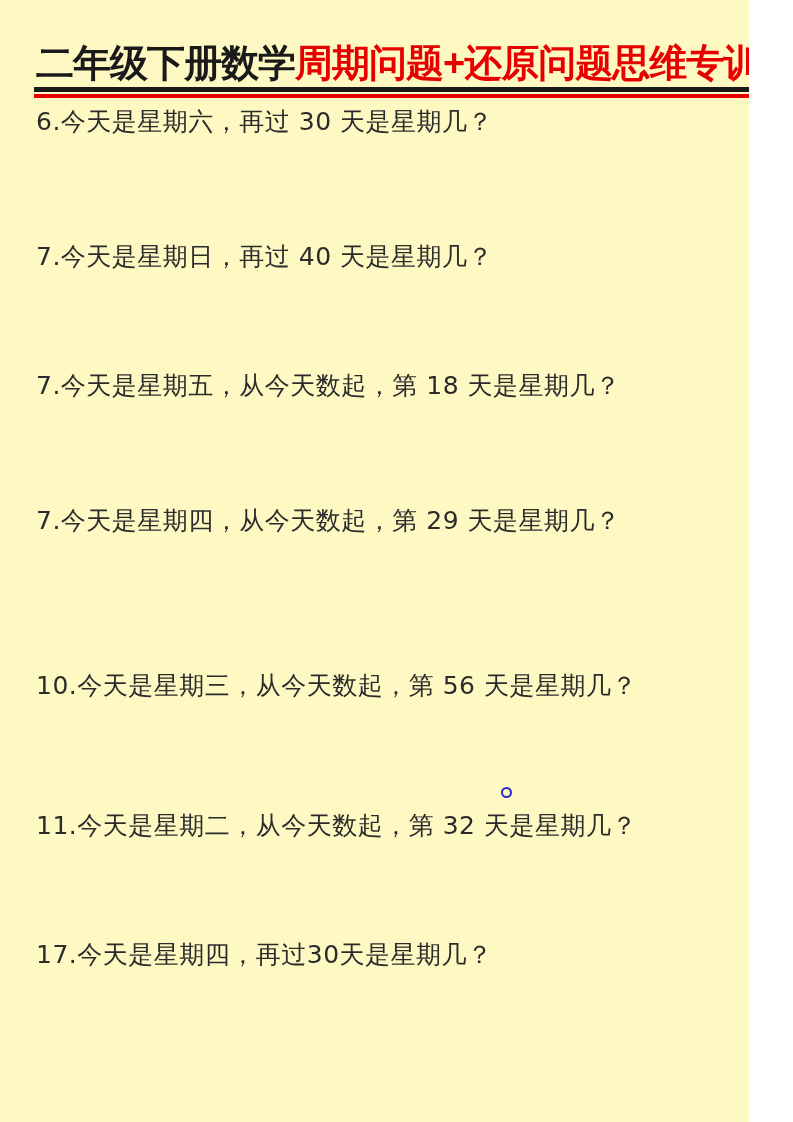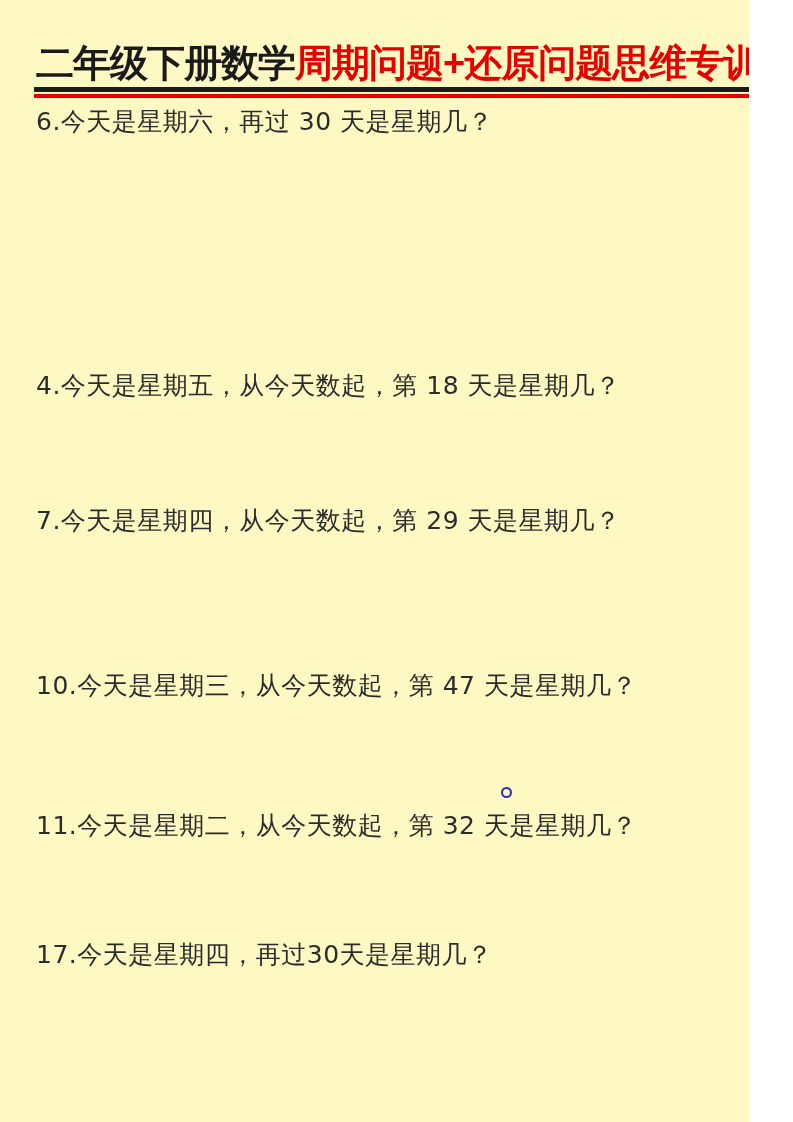--- a/index.html
+++ b/index.html
@@ -83,6 +83,7 @@
 
   <div class="question" style="top:108px">6.今天是星期六，再过 30 天是星期几？</div>
 
+  <div class="question" style="top:243px">7.今天是星期日，再过 40 天是星期几？</div>
 
   <div class="question" style="top:372px">4.今天是星期五，从今天数起，第 18 天是星期几？</div>
 

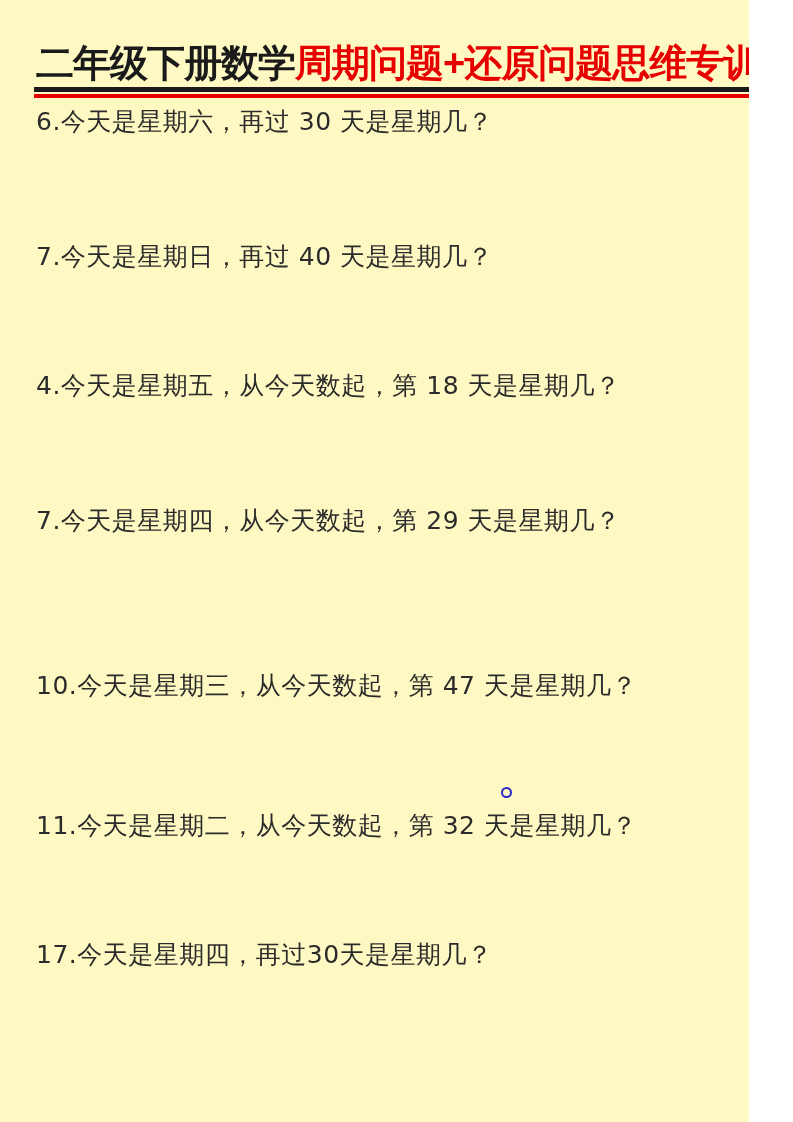--- a/index.html
+++ b/index.html
@@ -85,7 +85,7 @@
 
   <div class="question" style="top:243px">7.今天是星期日，再过 40 天是星期几？</div>
 
-  <div class="question" style="top:372px">4.今天是星期五，从今天数起，第 18 天是星期几？</div>
+  <div class="question" style="top:372px">7.今天是星期五，从今天数起，第 18 天是星期几？</div>
 
   <div class="question" style="top:507px">7.今天是星期四，从今天数起，第 29 天是星期几？</div>
 

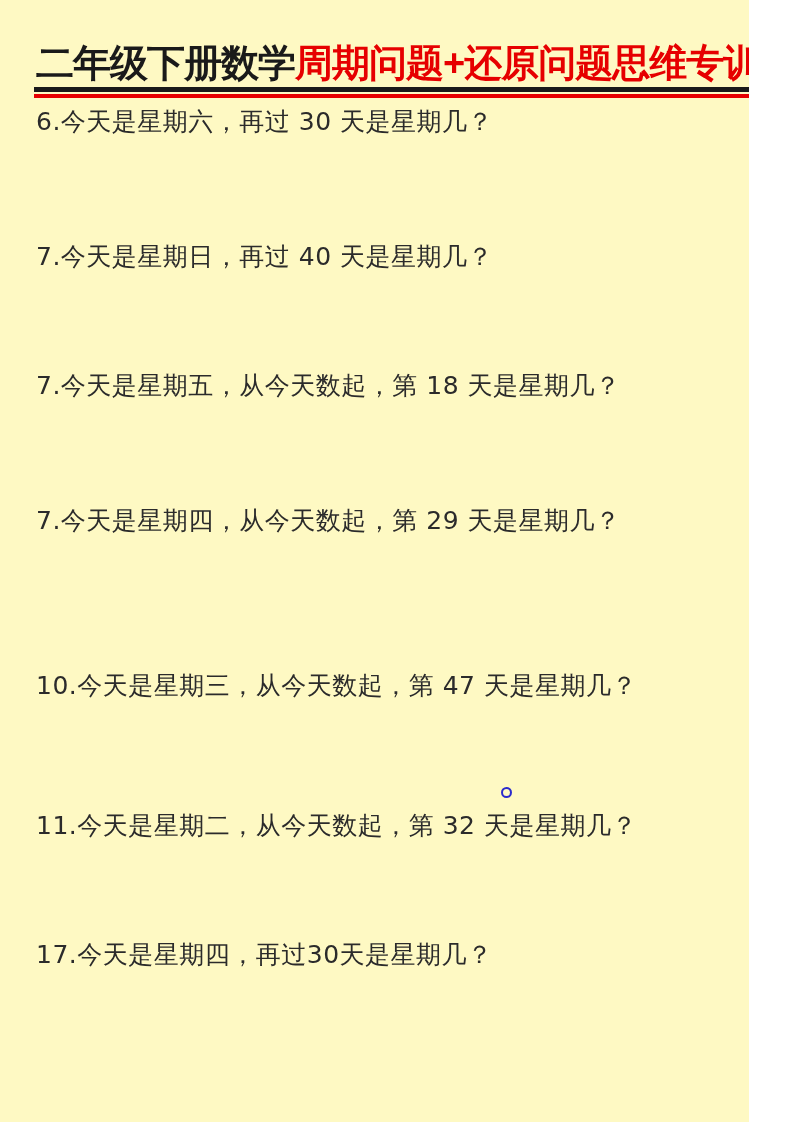--- a/index.html
+++ b/index.html
@@ -89,7 +89,7 @@
 
   <div class="question" style="top:507px">7.今天是星期四，从今天数起，第 29 天是星期几？</div>
 
-  <div class="question" style="top:672px">10.今天是星期三，从今天数起，第 47 天是星期几？</div>
+  <div class="question" style="top:672px">10.今天是星期三，从今天数起，第 56 天是星期几？</div>
 
   <div class="question" style="top:812px">11.今天是星期二，从今天数起，第 32 天是星期几？</div>
 

